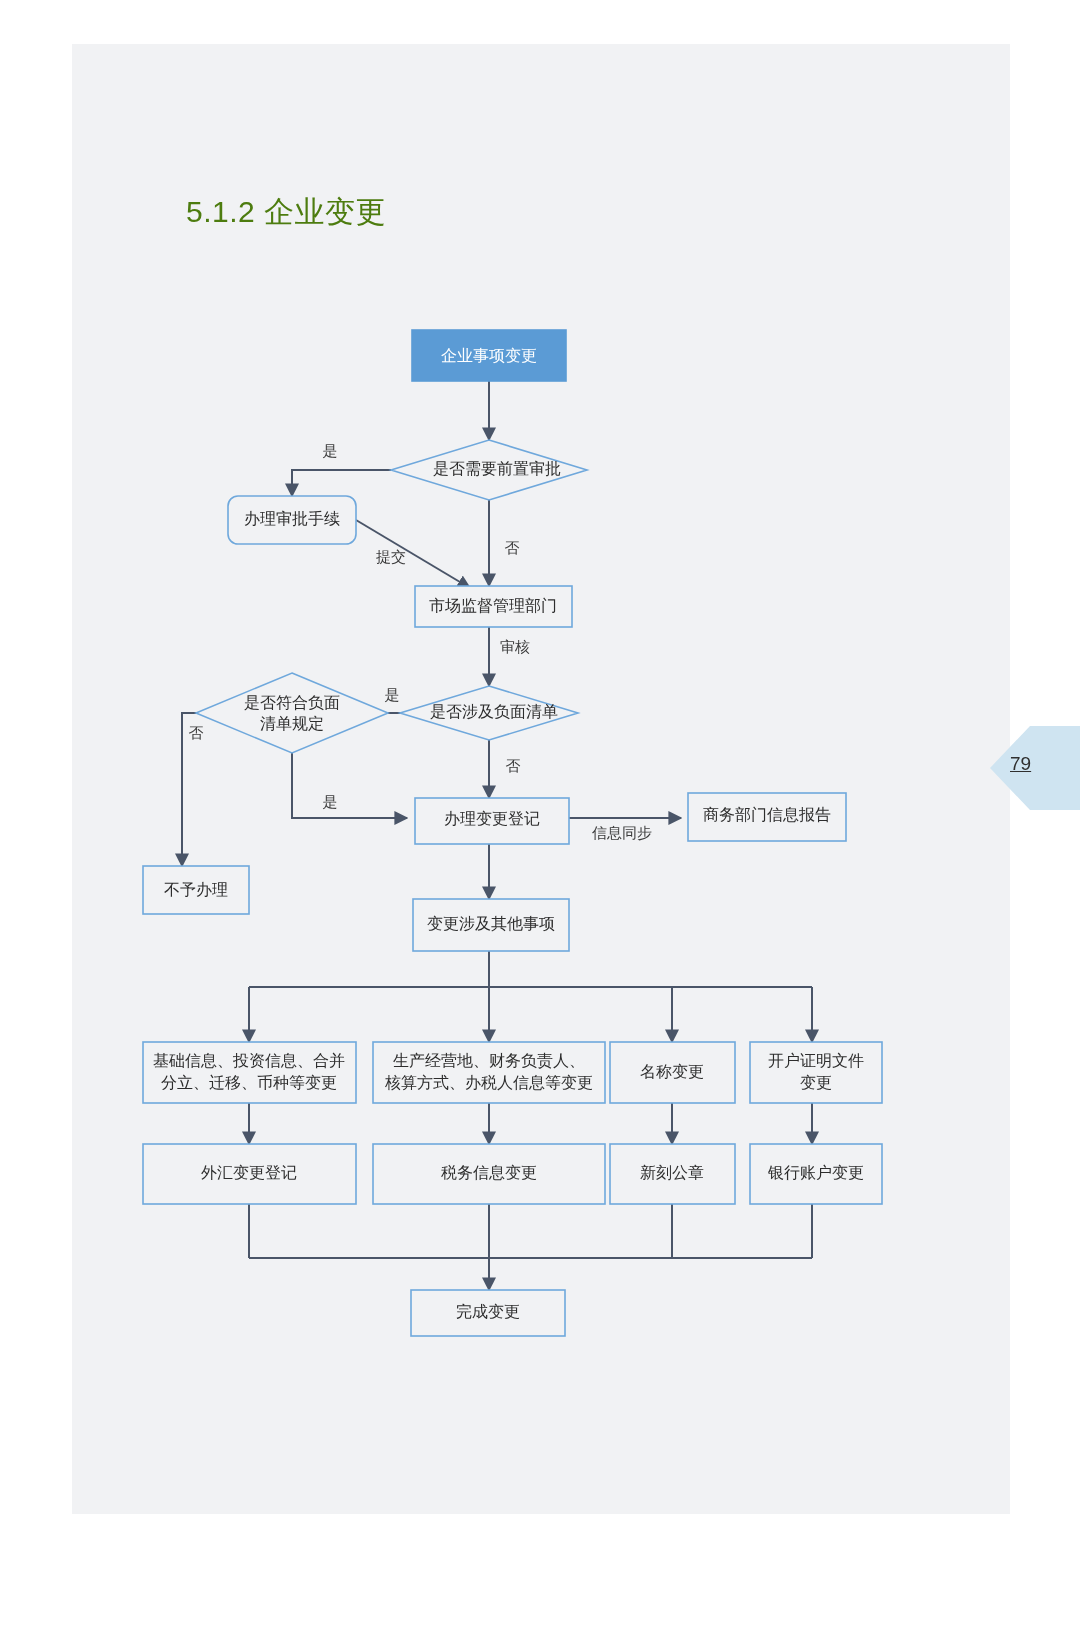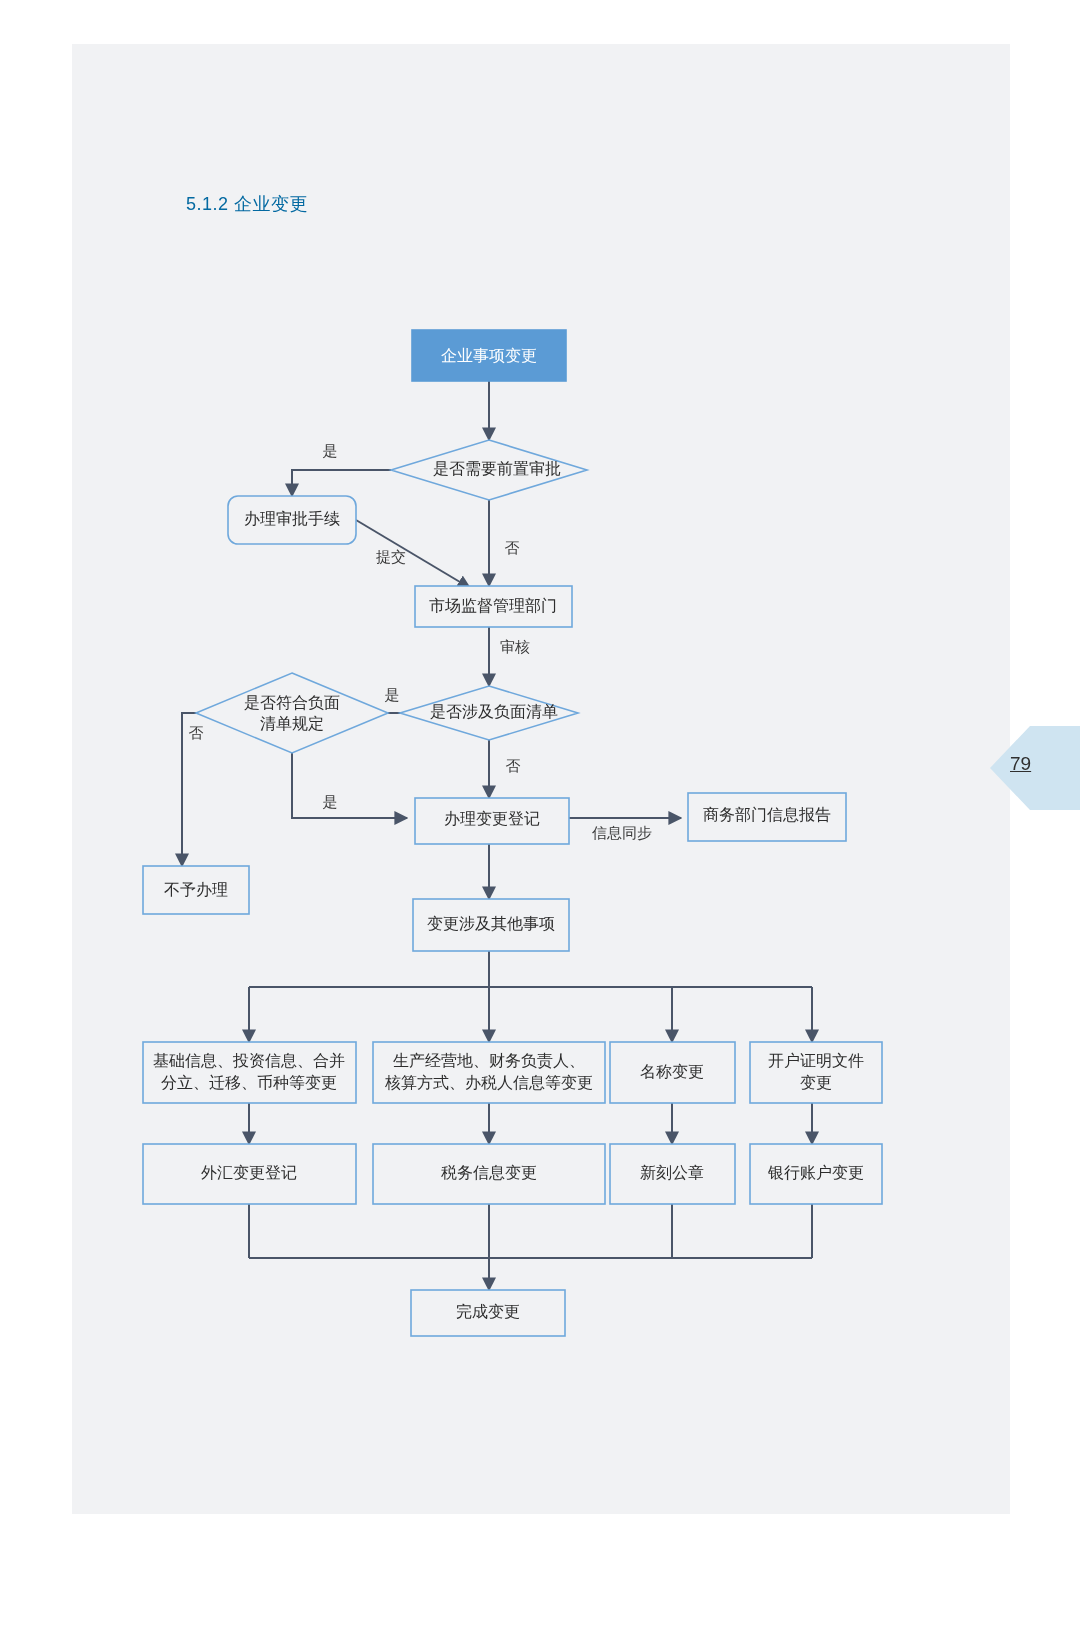--- a/index.html
+++ b/index.html
@@ -30,8 +30,8 @@
     position: absolute;
     left: 186px;
     top: 192px;
-    font-size: 18px;
-    color: #0369a1;
+    font-size: 30px;
+    color: #4d7c0f;
     letter-spacing: 0.5px;
     white-space: nowrap;
   }

